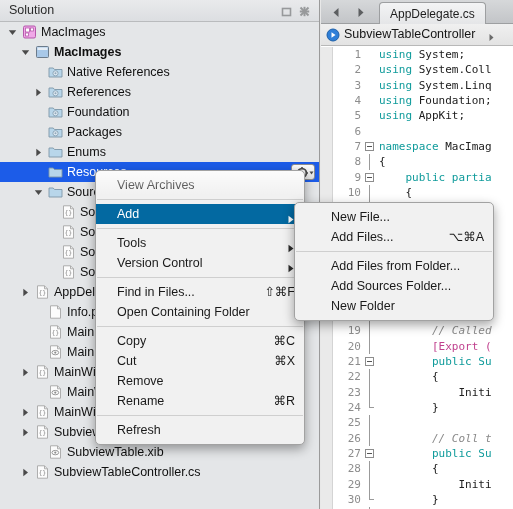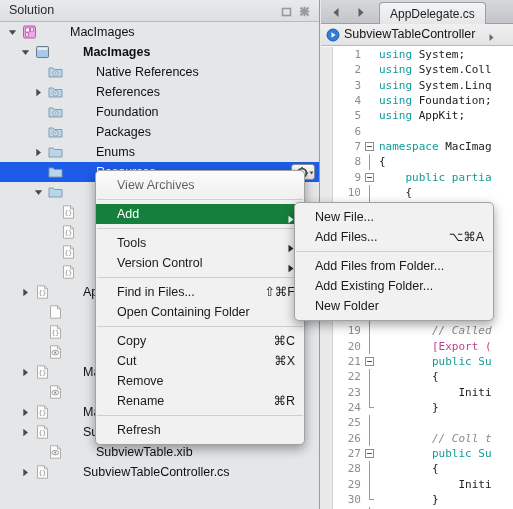--- a/index.html
+++ b/index.html
@@ -46,7 +46,7 @@
   }
   .row .twisty svg { position: absolute; top: 6px; left: 2px; }
   .row .ico { position: absolute; top: 3px; width: 15px; height: 14px; }
-  .row .lbl { position: absolute; top: 0; margin-left: 29px; }
+  .row .lbl { position: absolute; top: 0; }
   .row.bold .lbl { font-weight: bold; }
 
   

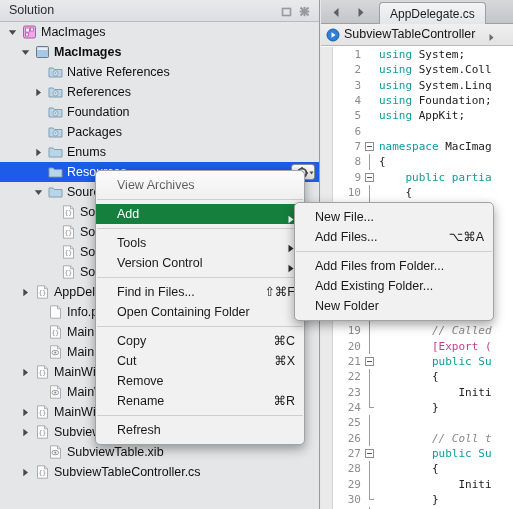--- a/index.html
+++ b/index.html
@@ -148,7 +148,7 @@
     padding-left: 21px; padding-right: 10px;
     font-size: 12.5px; color: #1a1a1a; white-space: nowrap;
   }
-  .mi.hl { background: #15803d; color: #fff; }
+  .mi.hl { background: #0369a1; color: #fff; }
   .mi .acc {
     position: absolute; right: 9px; top: 0;
     font-size: 12.5px; color: #1a1a1a;

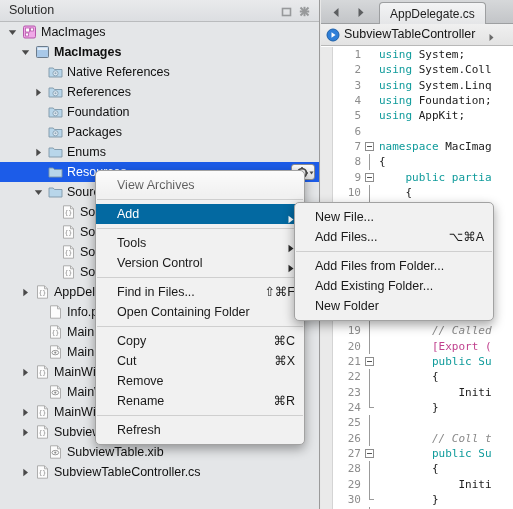--- a/index.html
+++ b/index.html
@@ -175,7 +175,7 @@
     padding: 4px 0 4px 0;
     z-index: 60;
   }
-  #sub-menu .mi { padding-left: 20px; }
+  #sub-menu .mi { padding-left: 36px; }
 </style>
 </head>
 <body>

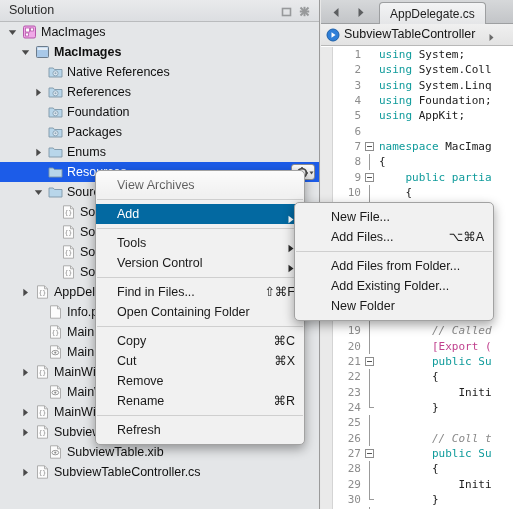--- a/index.html
+++ b/index.html
@@ -679,7 +679,7 @@
         <div class="mi"><span>Add Files...</span><span class="acc">⌥⌘A</span></div>
         <div class="msep"></div>
         <div class="mi"><span>Add Files from Folder...</span></div>
-        <div class="mi"><span>Add Existing Folder...</span></div>
+        <div class="mi"><span>Add Sources Folder...</span></div>
         <div class="mi"><span>New Folder</span></div>
       </div>
   </div>

